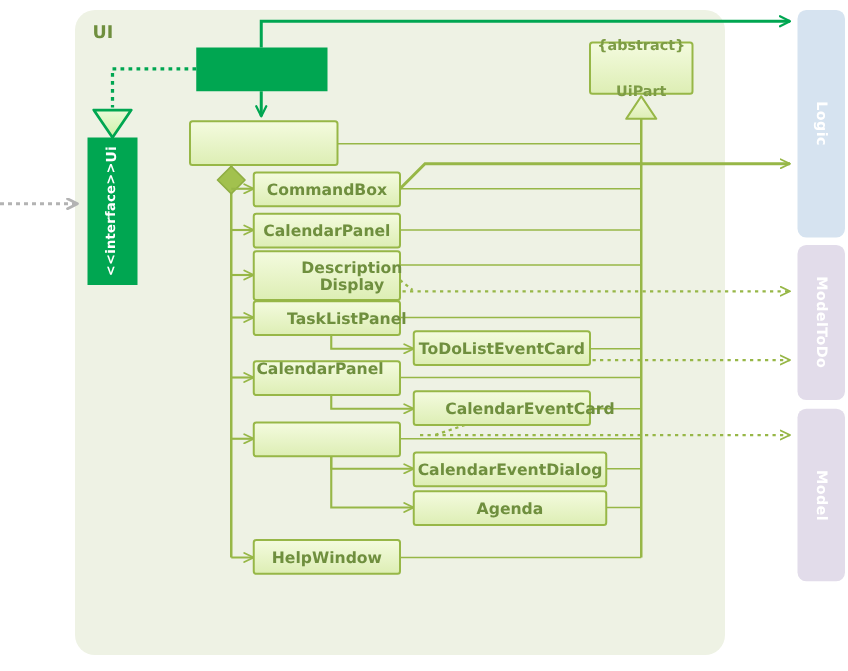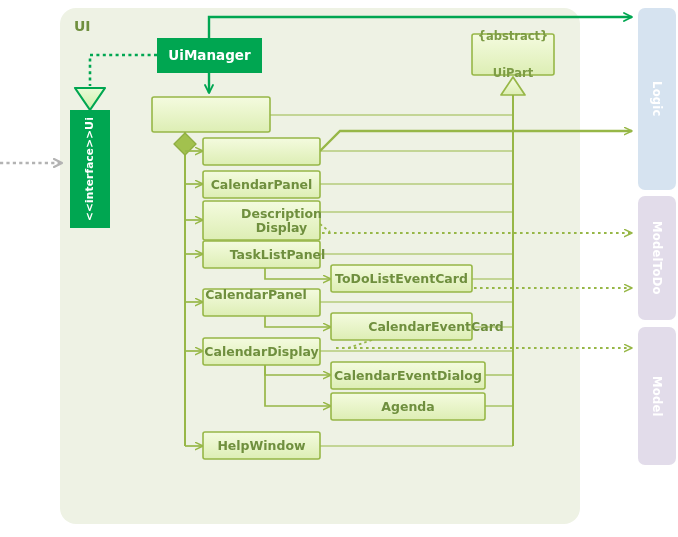--- a/index.html
+++ b/index.html
@@ -148,7 +148,6 @@
     </span>
   </div>
 
-  <div class="lbl lbl-solid" style="left:157px;top:38px;width:105px;height:35px;">UiManager</div>
 
   <div class="lbl lbl-abstract stack" style="left:472px;top:34px;width:82px;height:41px;gap:24px;">
     <span>{abstract}</span>

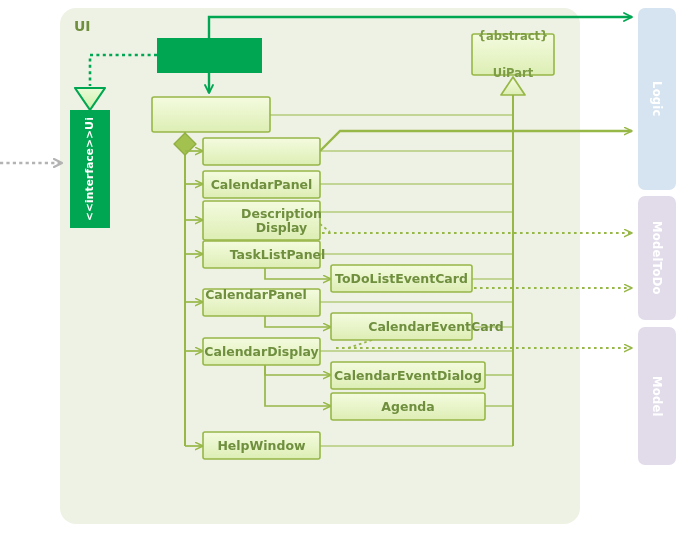--- a/index.html
+++ b/index.html
@@ -155,6 +155,7 @@
   </div>
 
 
+  <div class="lbl lbl-box" style="left:203px;top:138px;width:117px;height:27px;">CommandBox</div>
 
   <div class="lbl lbl-box" style="left:203px;top:171px;width:117px;height:27px;">CalendarPanel</div>
 

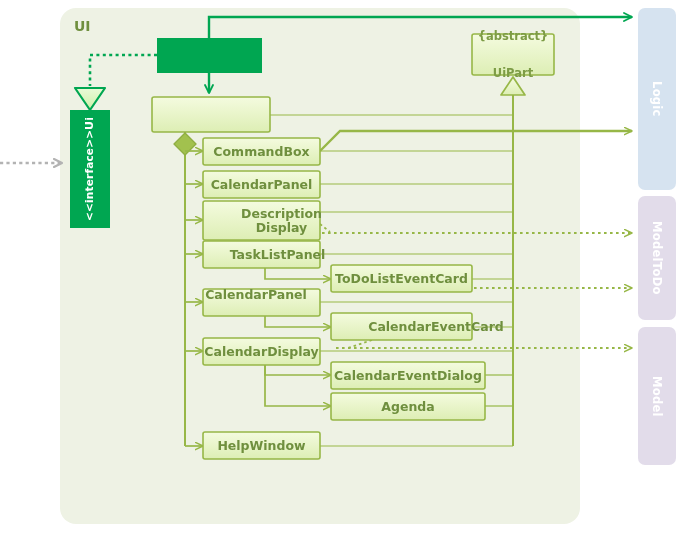--- a/index.html
+++ b/index.html
@@ -170,7 +170,7 @@
 
   <div class="lbl lbl-box" style="left:203px;top:281px;width:106px;height:27px;border-radius:11px;">CalendarPanel</div>
 
-  <div class="lbl lbl-box" style="left:351px;top:313px;width:150px;height:27px;padding-left:10px;">CalendarEventCard</div>
+  <div class="lbl lbl-box" style="left:339px;top:313px;width:150px;height:27px;padding-left:10px;">CalendarEventCard</div>
 
   <div class="lbl lbl-box" style="left:203px;top:338px;width:117px;height:27px;">CalendarDisplay</div>
 

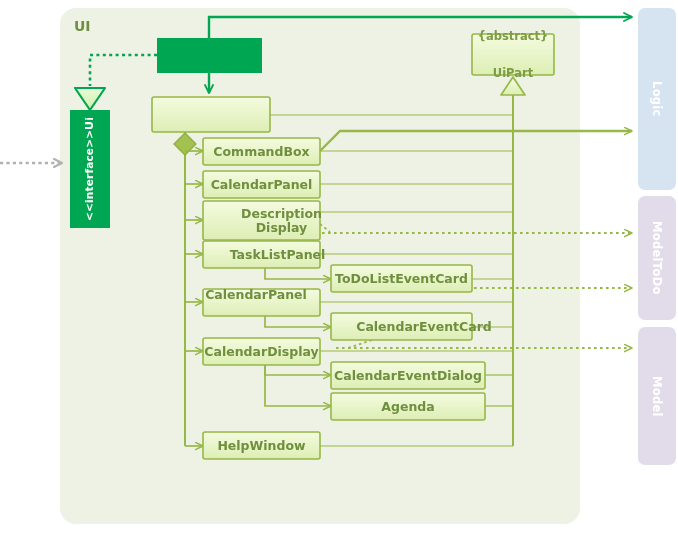--- a/index.html
+++ b/index.html
@@ -172,7 +172,6 @@
 
   <div class="lbl lbl-box" style="left:339px;top:313px;width:150px;height:27px;padding-left:10px;">CalendarEventCard</div>
 
-  <div class="lbl lbl-box" style="left:203px;top:338px;width:117px;height:27px;">CalendarDisplay</div>
 
   <div class="lbl lbl-box" style="left:331px;top:362px;width:154px;height:27px;">CalendarEventDialog</div>
 

